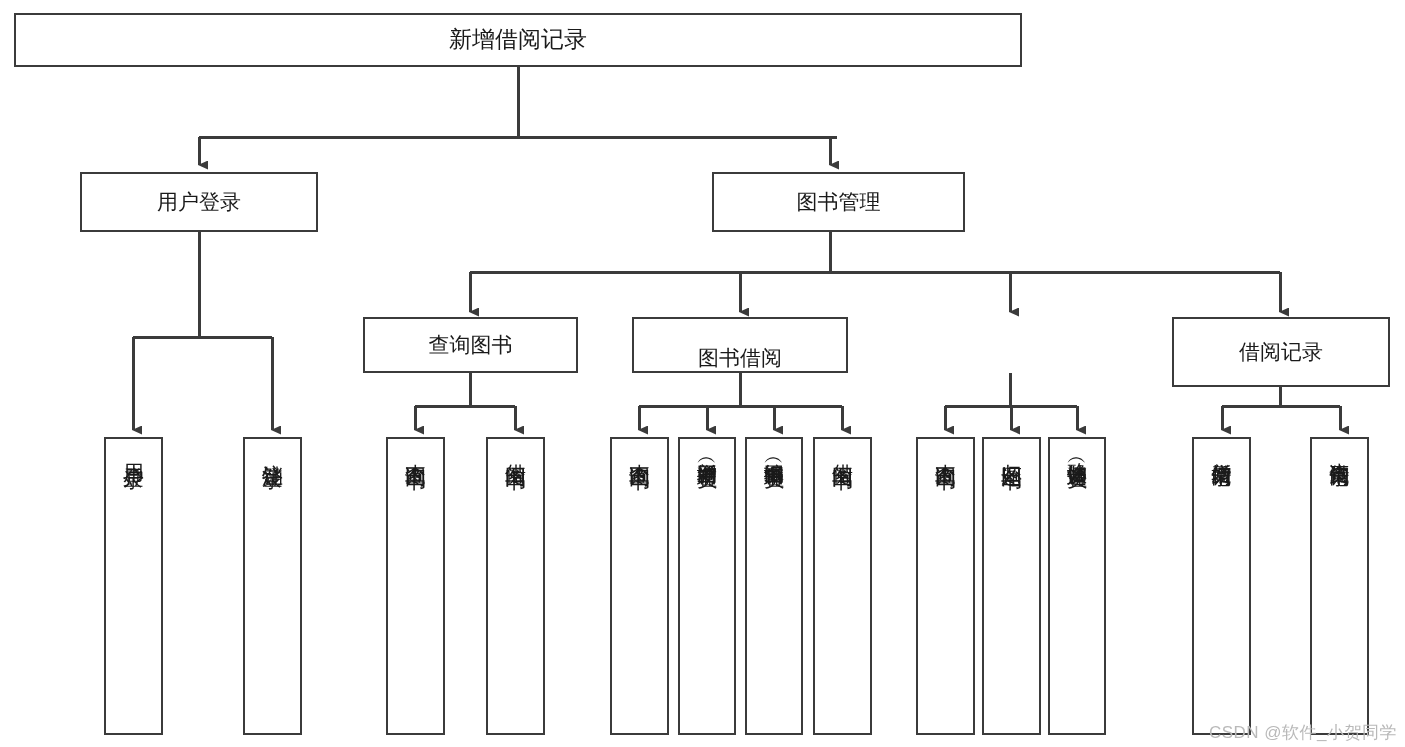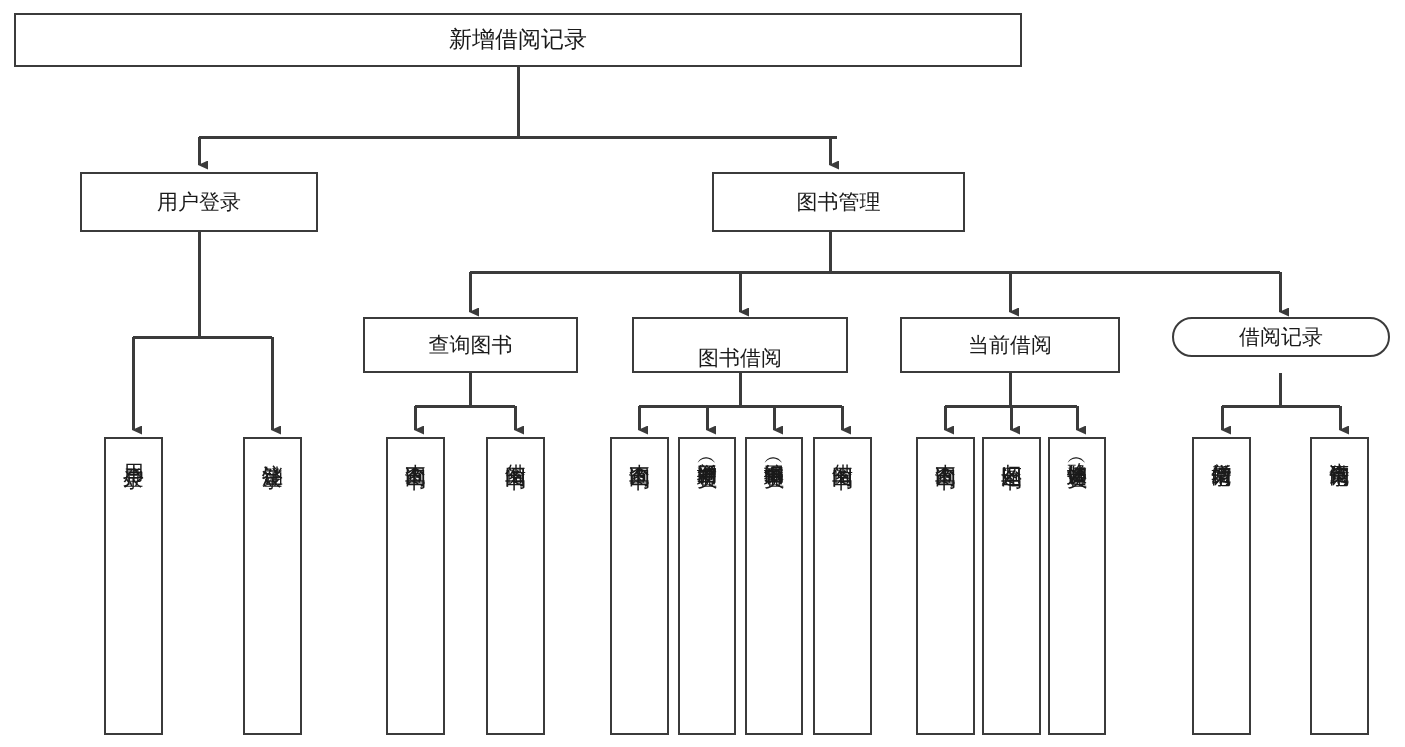--- a/index.html
+++ b/index.html
@@ -142,9 +142,6 @@
   <div class="node node-l3" style="left:632px;top:317px;width:216px;height:56px;align-items:flex-end;">
     <span class="label">图书借阅</span>
   </div>
-  <div class="node node-l3" style="left:900px;top:317px;width:220px;height:56px;">
-    <span class="label">当前借阅</span>
-  </div>
   <div class="node node-l3" style="left:1172px;top:317px;width:218px;height:40px;border-radius:24px;">
     <span class="label">借阅记录</span>
   </div>

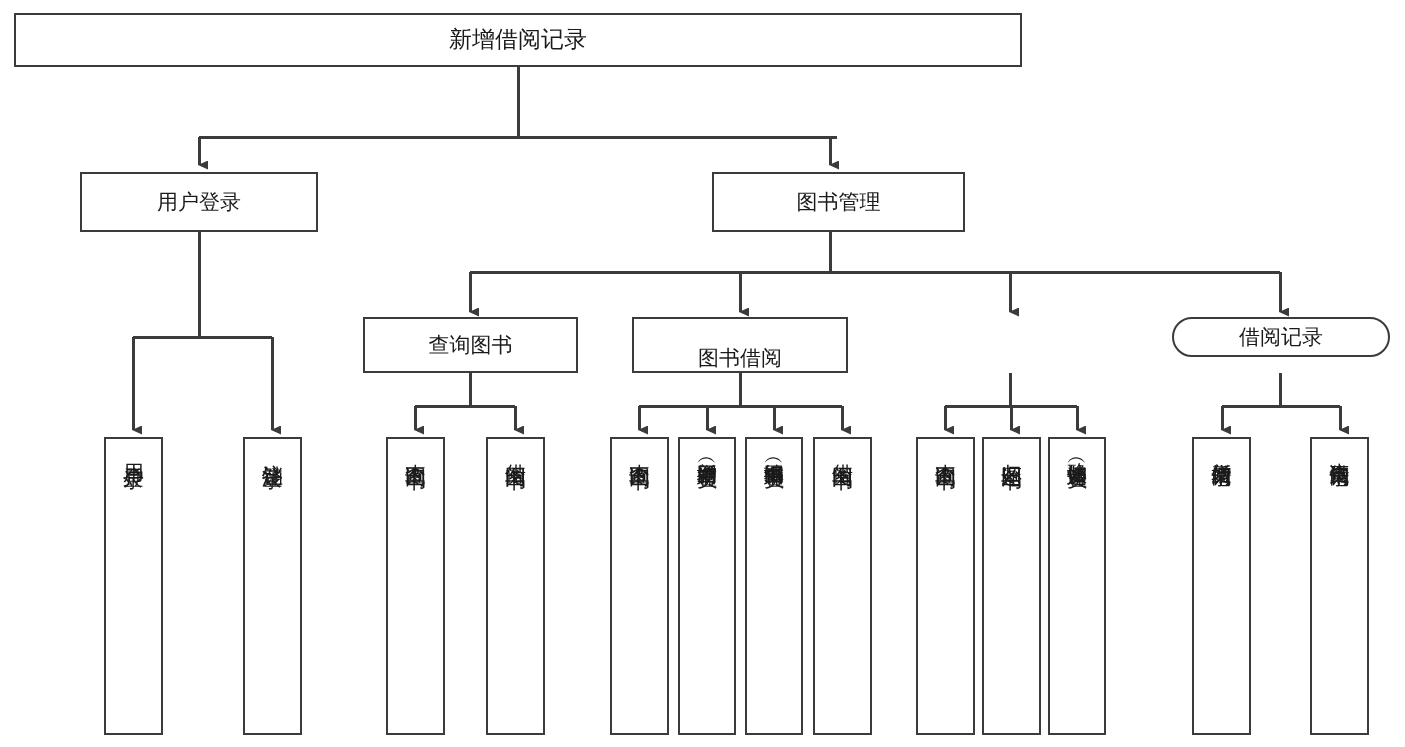--- a/index.html
+++ b/index.html
@@ -142,7 +142,7 @@
   <div class="node node-l3" style="left:632px;top:317px;width:216px;height:56px;align-items:flex-end;">
     <span class="label">图书借阅</span>
   </div>
-  <div class="node node-l3" style="left:1172px;top:317px;width:218px;height:40px;border-radius:24px;">
+  <div class="node node-l3" style="left:1172px;top:317px;width:218px;height:70px;">
     <span class="label">借阅记录</span>
   </div>
 

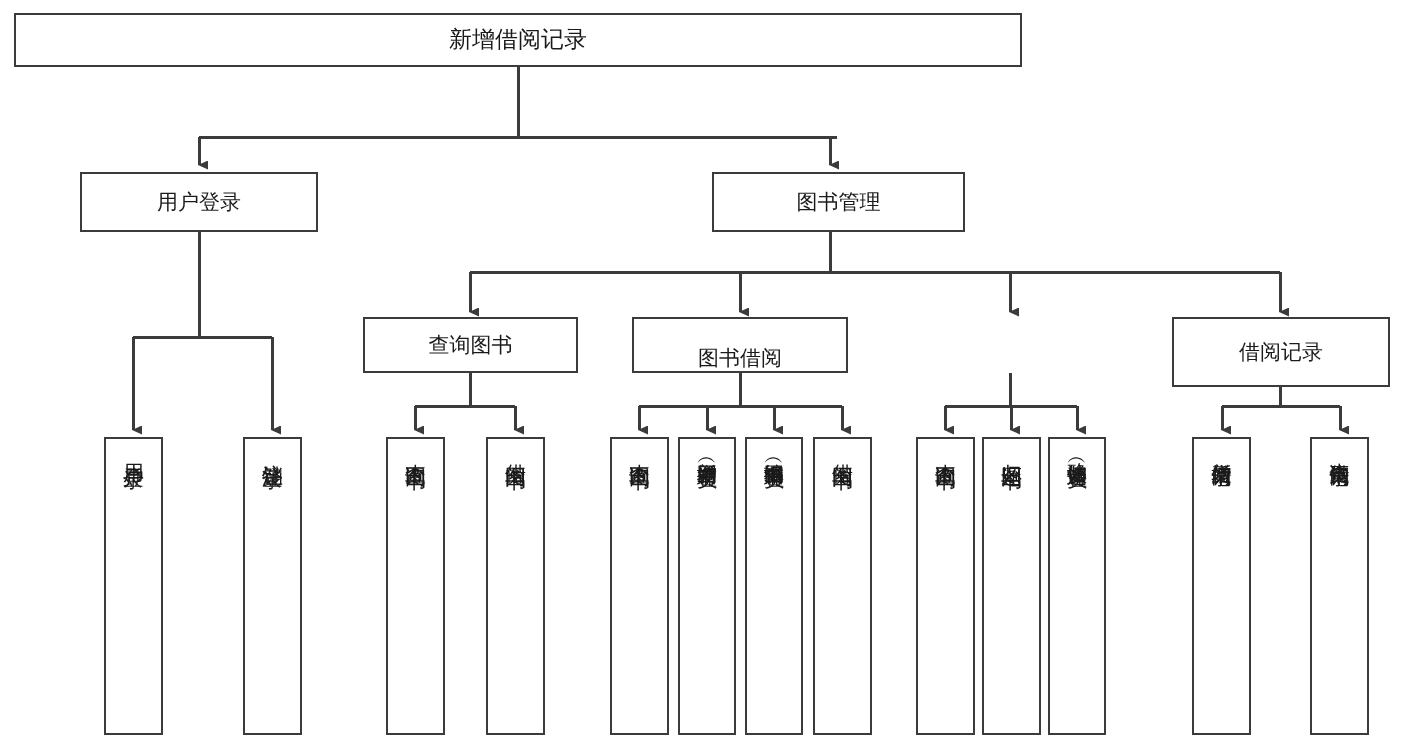--- a/index.html
+++ b/index.html
@@ -190,6 +190,7 @@
     <span class="label">查询借阅记录</span>
   </div>
 
+  <div id="watermark">CSDN @软件_小贺同学</div>
 </div>
 
 </body></html>

